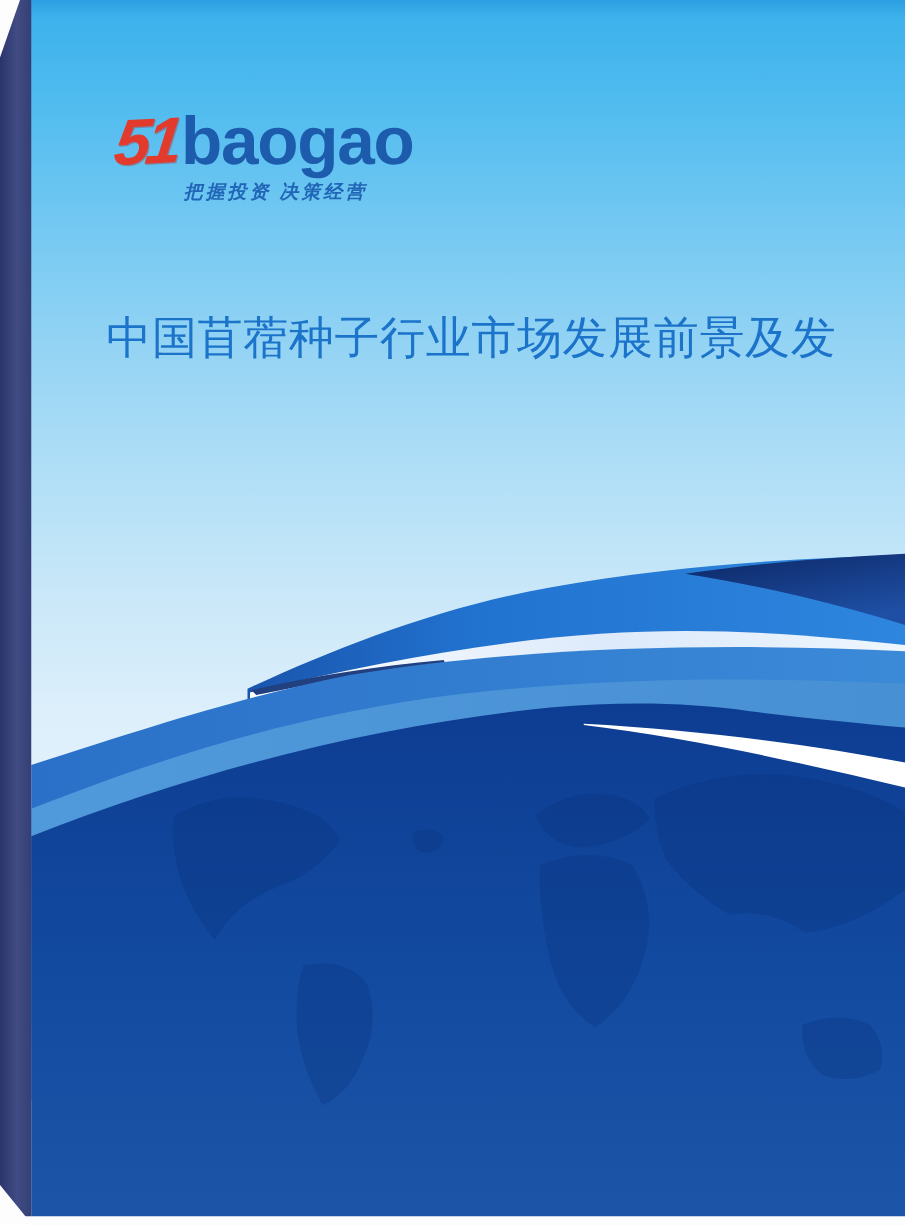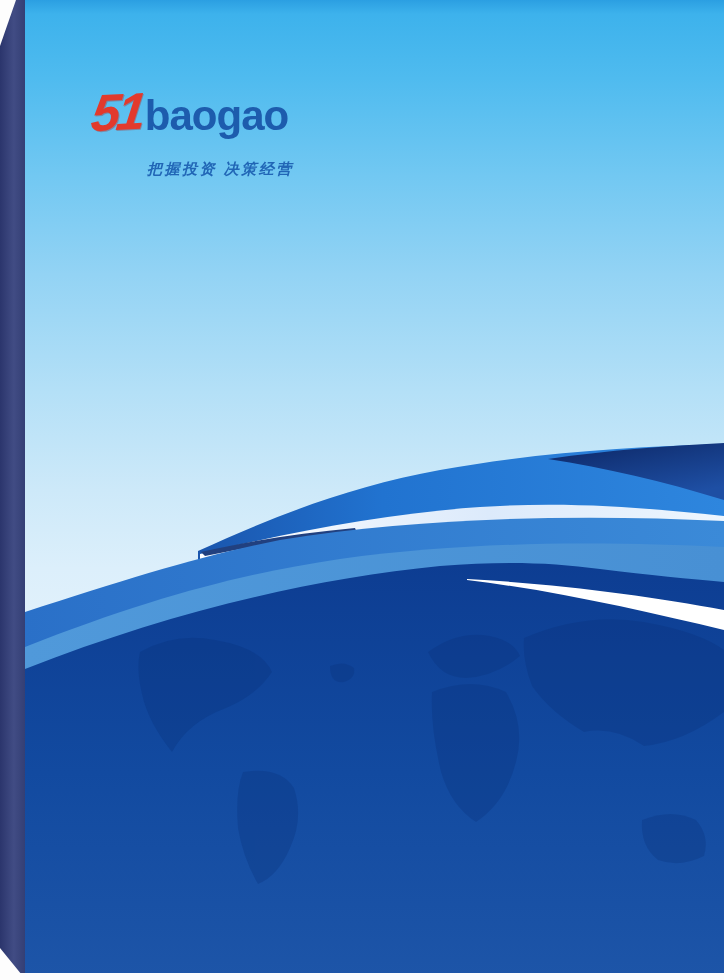--- a/index.html
+++ b/index.html
@@ -53,7 +53,7 @@
   }
   .logo-name{
     color:#1d5cad;
-    font-size:42px;font-weight:700;
+    font-size:54px;font-weight:700;
     letter-spacing:-1px;
     line-height:1;
     margin-left:3px;

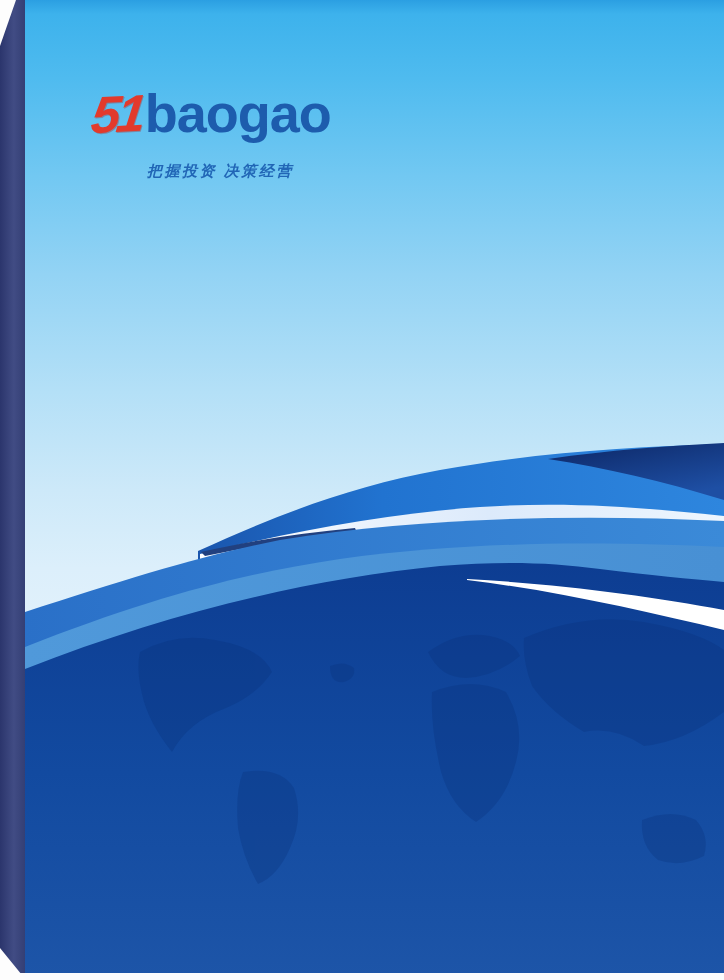--- a/index.html
+++ b/index.html
@@ -59,7 +59,7 @@
     margin-left:3px;
   }
   .logo-tagline{
-    margin-top:22px;
+    margin-top:4px;
     margin-left:55px;
     color:#2166b6;
     font-size:15px;font-weight:700;font-style:italic;

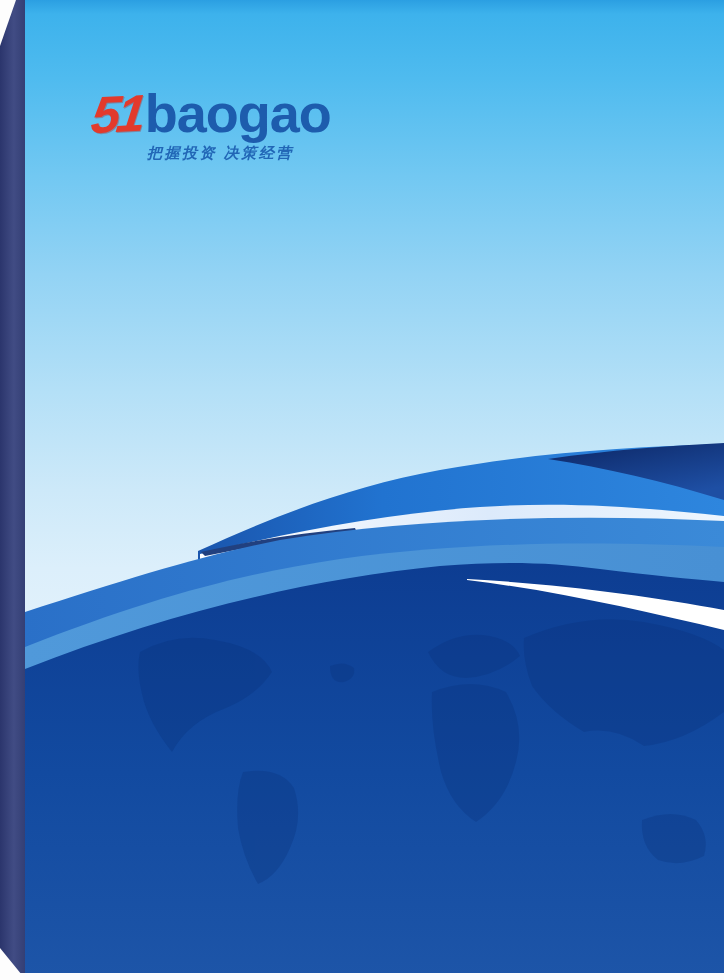--- a/index.html
+++ b/index.html
@@ -149,6 +149,7 @@
   </div>
 
   <h1 class="title" style="margin:0;">
+    <span>中国苜蓿种子行业市场发展前景及发</span>
   </h1>
 
   <div class="corner-top"></div>

